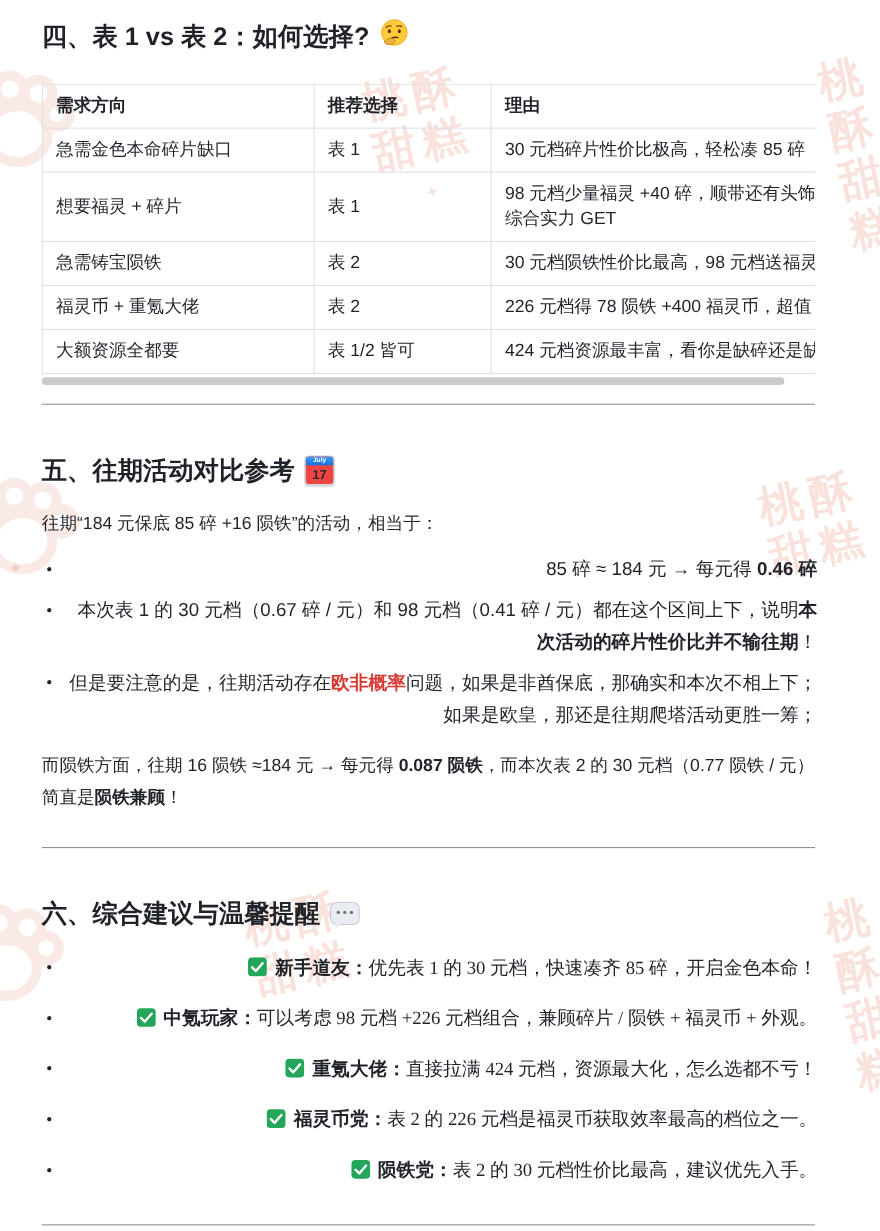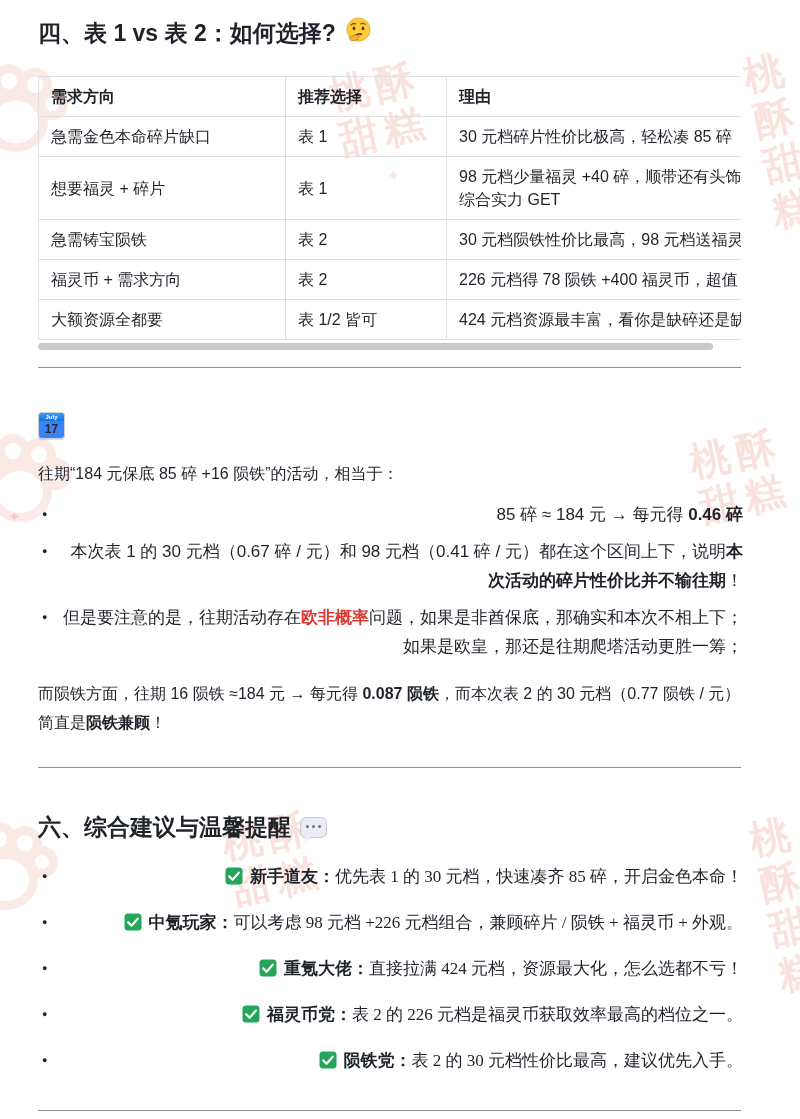--- a/index.html
+++ b/index.html
@@ -161,7 +161,7 @@
         <td>30 元档陨铁性价比最高，98 元档送福灵币</td>
       </tr>
       <tr>
-        <td>福灵币 + 需求方向</td>
+        <td>福灵币 + 重氪大佬</td>
         <td>表 2</td>
         <td>226 元档得 78 陨铁 +400 福灵币，超值</td>
       </tr>

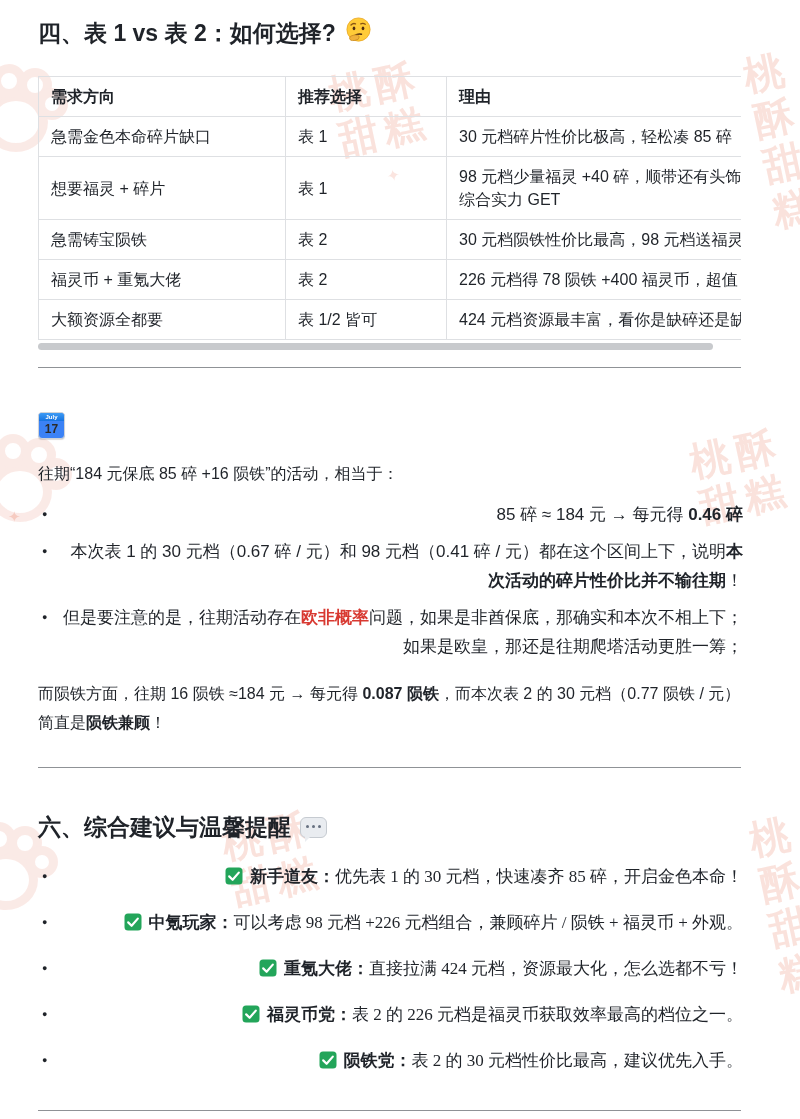--- a/index.html
+++ b/index.html
@@ -180,6 +180,7 @@
   <hr class="divider d1">
 
   <h2 class="h2 section-h">
+    <span>五、往期活动对比参考</span>
     <span class="emoji">
       <span class="cal" style="display:block;">
         <span class="cal-top" style="display:block;">July</span>

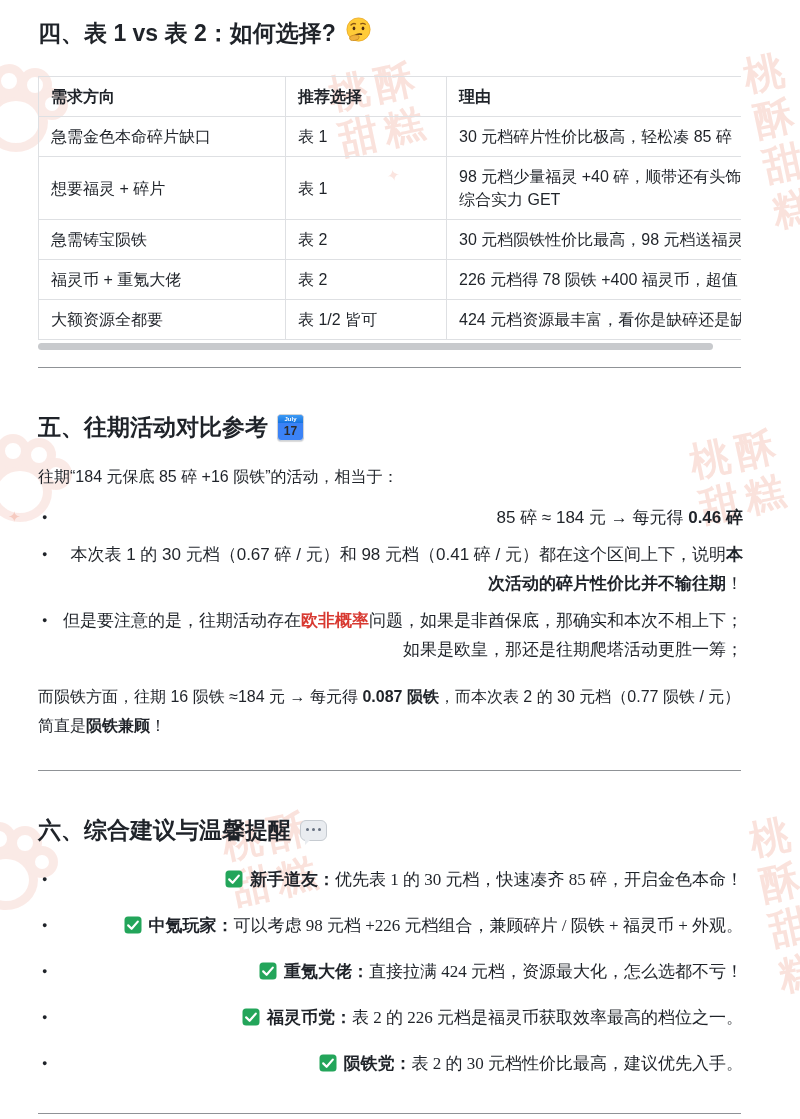--- a/index.html
+++ b/index.html
@@ -41,7 +41,7 @@
 
   
   .emoji{display:inline-block;vertical-align:-4px;}
-  .cal{width:25px;height:25px;border-radius:4px;background:#3b82f6;border:1px solid #cfd3d8;
+  .cal{width:25px;height:25px;border-radius:4px;background:#ef4444;border:1px solid #cfd3d8;
        box-shadow:0 1px 1px rgba(0,0,0,.15);overflow:hidden;text-align:center;}
   .cal-top{height:8px;background:linear-gradient(#3d9bf5,#1673e0);color:#fff;font-size:6px;
            line-height:8px;font-weight:700;}

